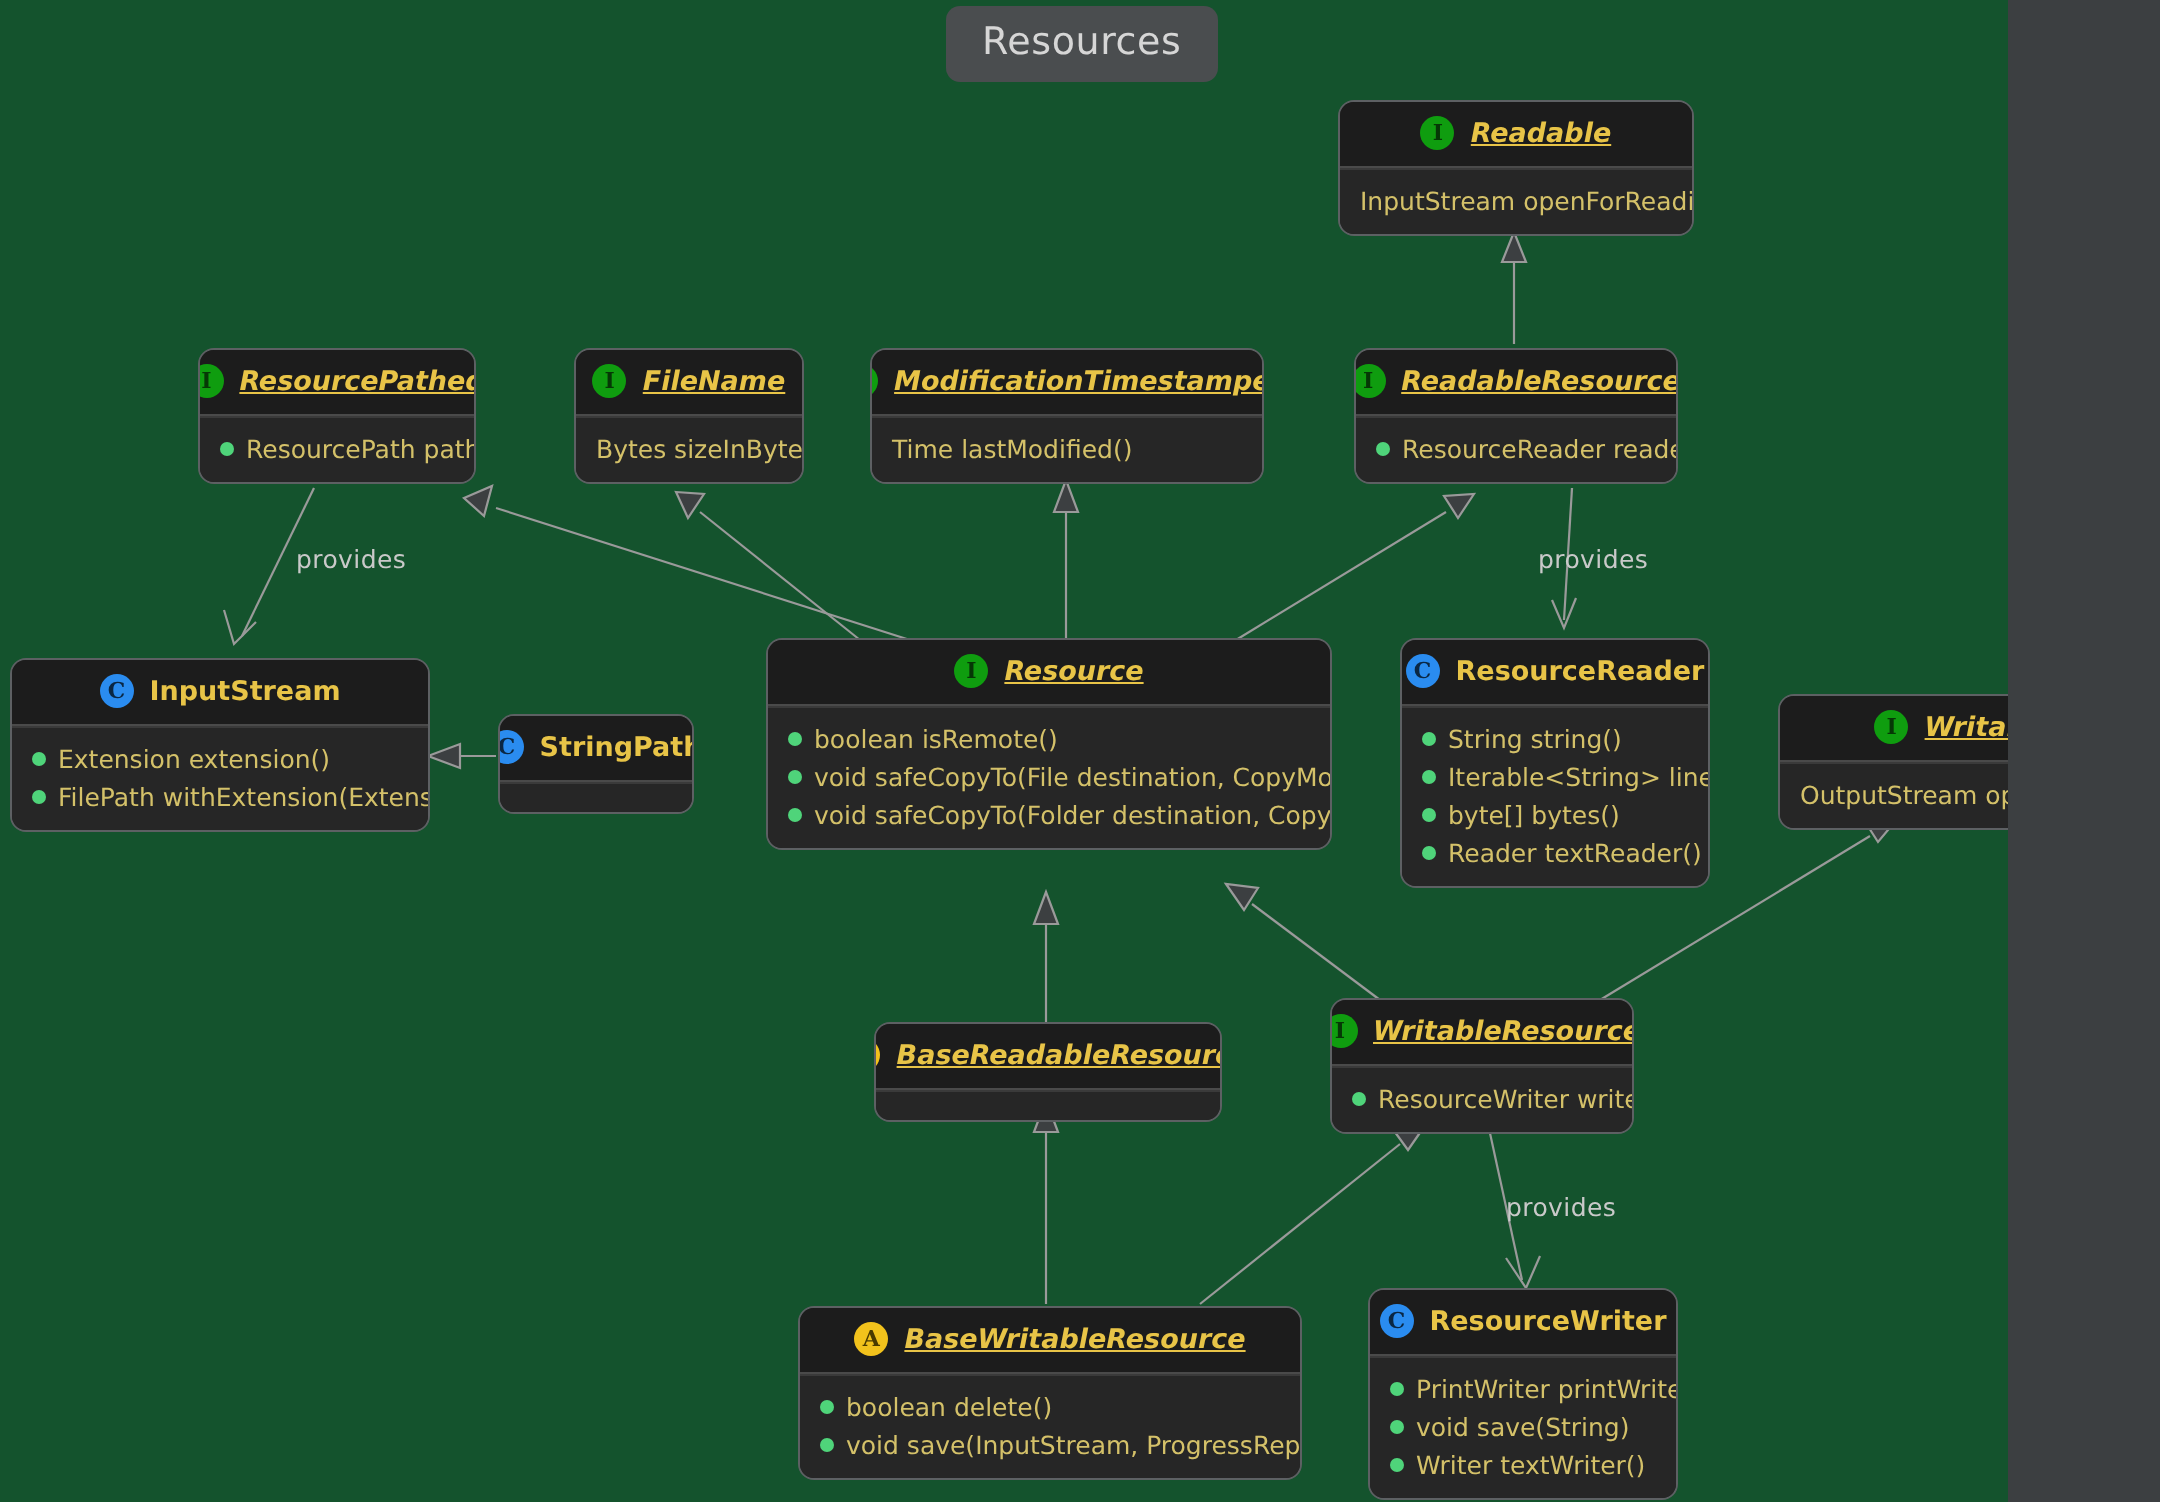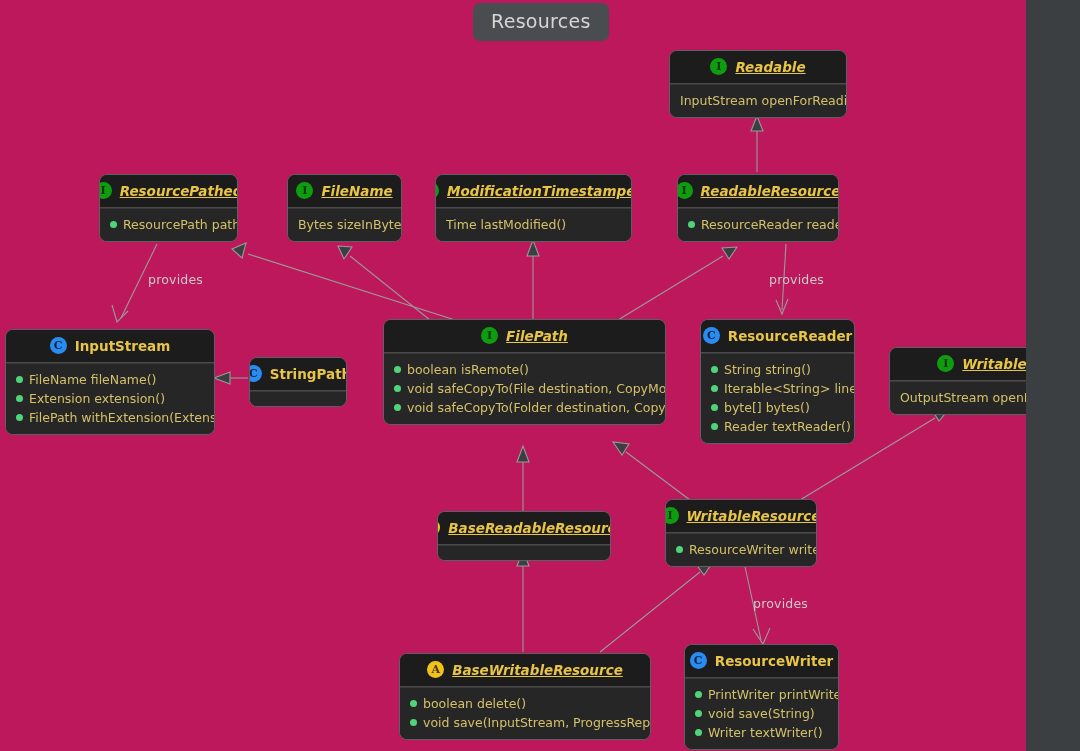--- a/index.html
+++ b/index.html
@@ -11,10 +11,9 @@
     position: relative;
     width: 1004px;
     height: 751px;
-    background: #be185d;
+    background: #14532d;
     font-family: "DejaVu Sans", "Liberation Sans", sans-serif;
     overflow: hidden;
-    padding-left: 22px;
   }
   #edges {
     position: absolute;

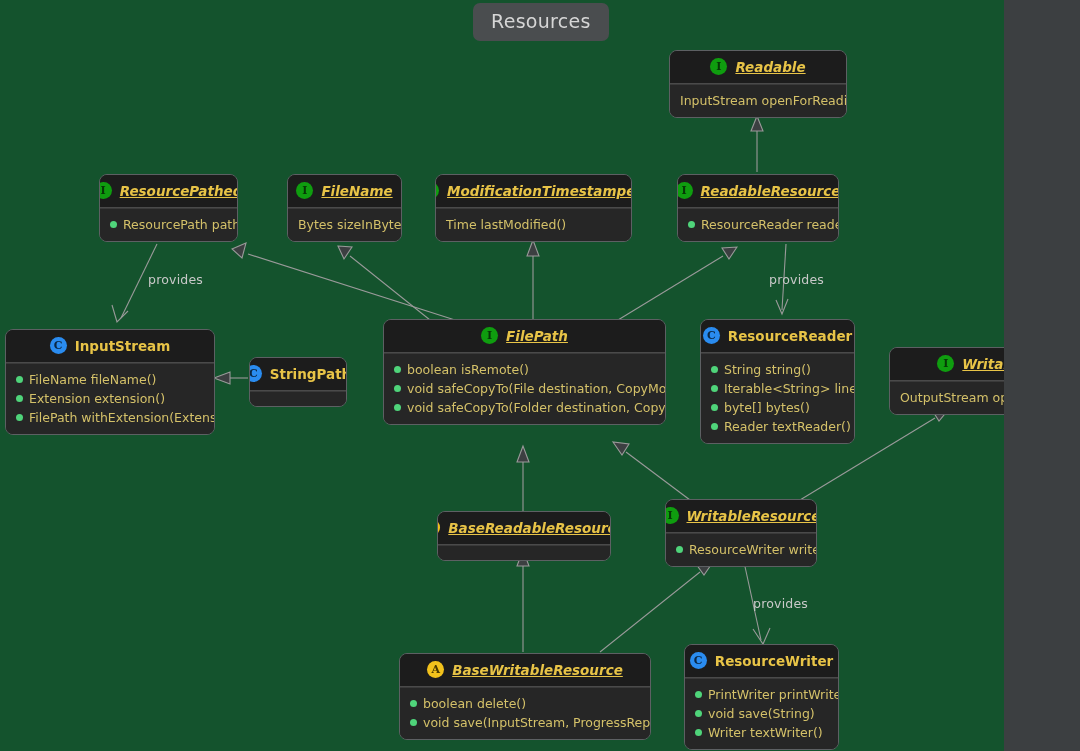--- a/index.html
+++ b/index.html
@@ -295,7 +295,7 @@
   <div class="node" style="left:383px; top:319px; width:283px;">
     <div class="node-header">
       <span class="badge iface">I</span>
-      <span class="node-title italic">FilePath</span>
+      <span class="node-title italic">Resource</span>
     </div>
     <div class="node-body">
       <div class="member">

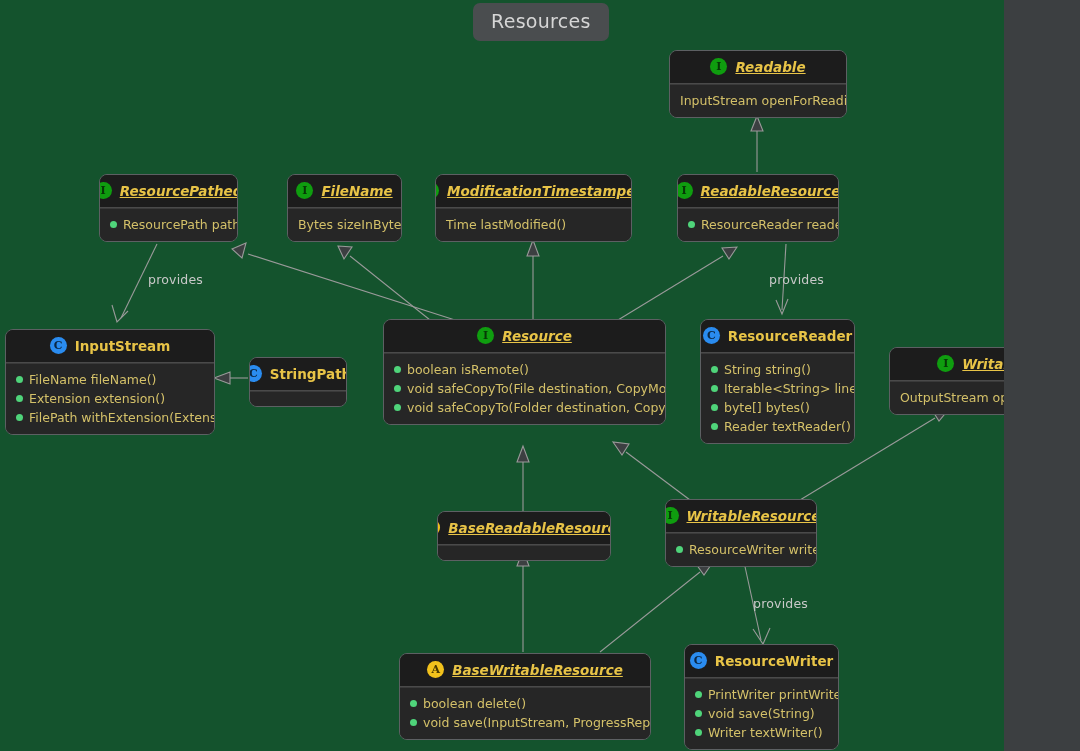--- a/index.html
+++ b/index.html
@@ -271,10 +271,6 @@
     <div class="node-body">
       <div class="member">
         <span class="dot"></span>
-        <span>FileName fileName()</span>
-      </div>
-      <div class="member">
-        <span class="dot"></span>
         <span>Extension extension()</span>
       </div>
       <div class="member">

